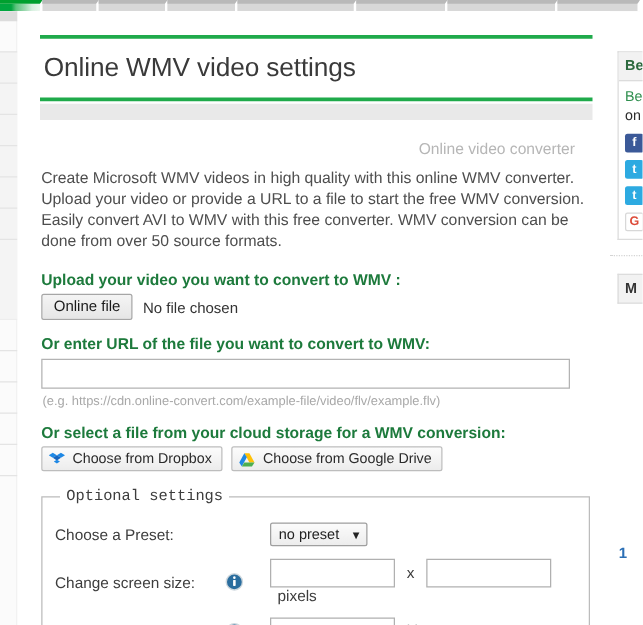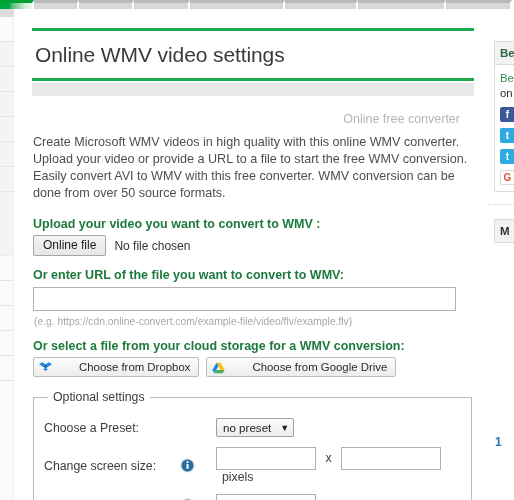--- a/index.html
+++ b/index.html
@@ -323,7 +323,7 @@
   <div class="rule-green"></div>
   <div id="grey-bar"></div>
 
-  <div id="breadcrumb">Online free converter</div>
+  <div id="breadcrumb">Online video converter</div>
 
   <p id="intro">Create Microsoft WMV videos in high quality with this online WMV converter. Upload your video or provide a URL to a file to start the free WMV conversion. Easily convert AVI to WMV with this free converter. WMV conversion can be done from over 50 source formats.</p>
 

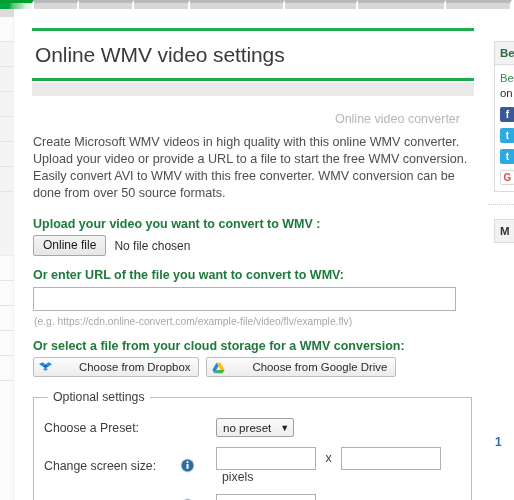--- a/index.html
+++ b/index.html
@@ -154,7 +154,6 @@
     margin-right: 7px;
     height: 20px;
     font-family: "Liberation Sans", sans-serif;
-    gap: 21px;
   }
   .btn-cloud .lbl { margin-left: 6px; }
   .ic { width: 13px; height: 13px; display: block; }

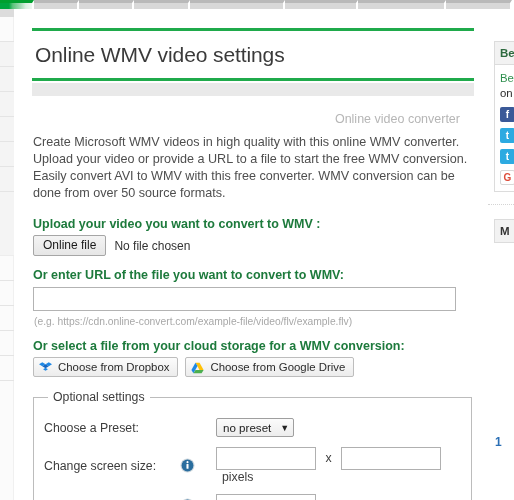--- a/index.html
+++ b/index.html
@@ -169,6 +169,7 @@
     color: #3d3d3d;
     padding: 0 5px;
     margin-left: 4px;
+    font-family: Liberation Mono, monospace;
   }
   table.settings {
     border-collapse: collapse;

